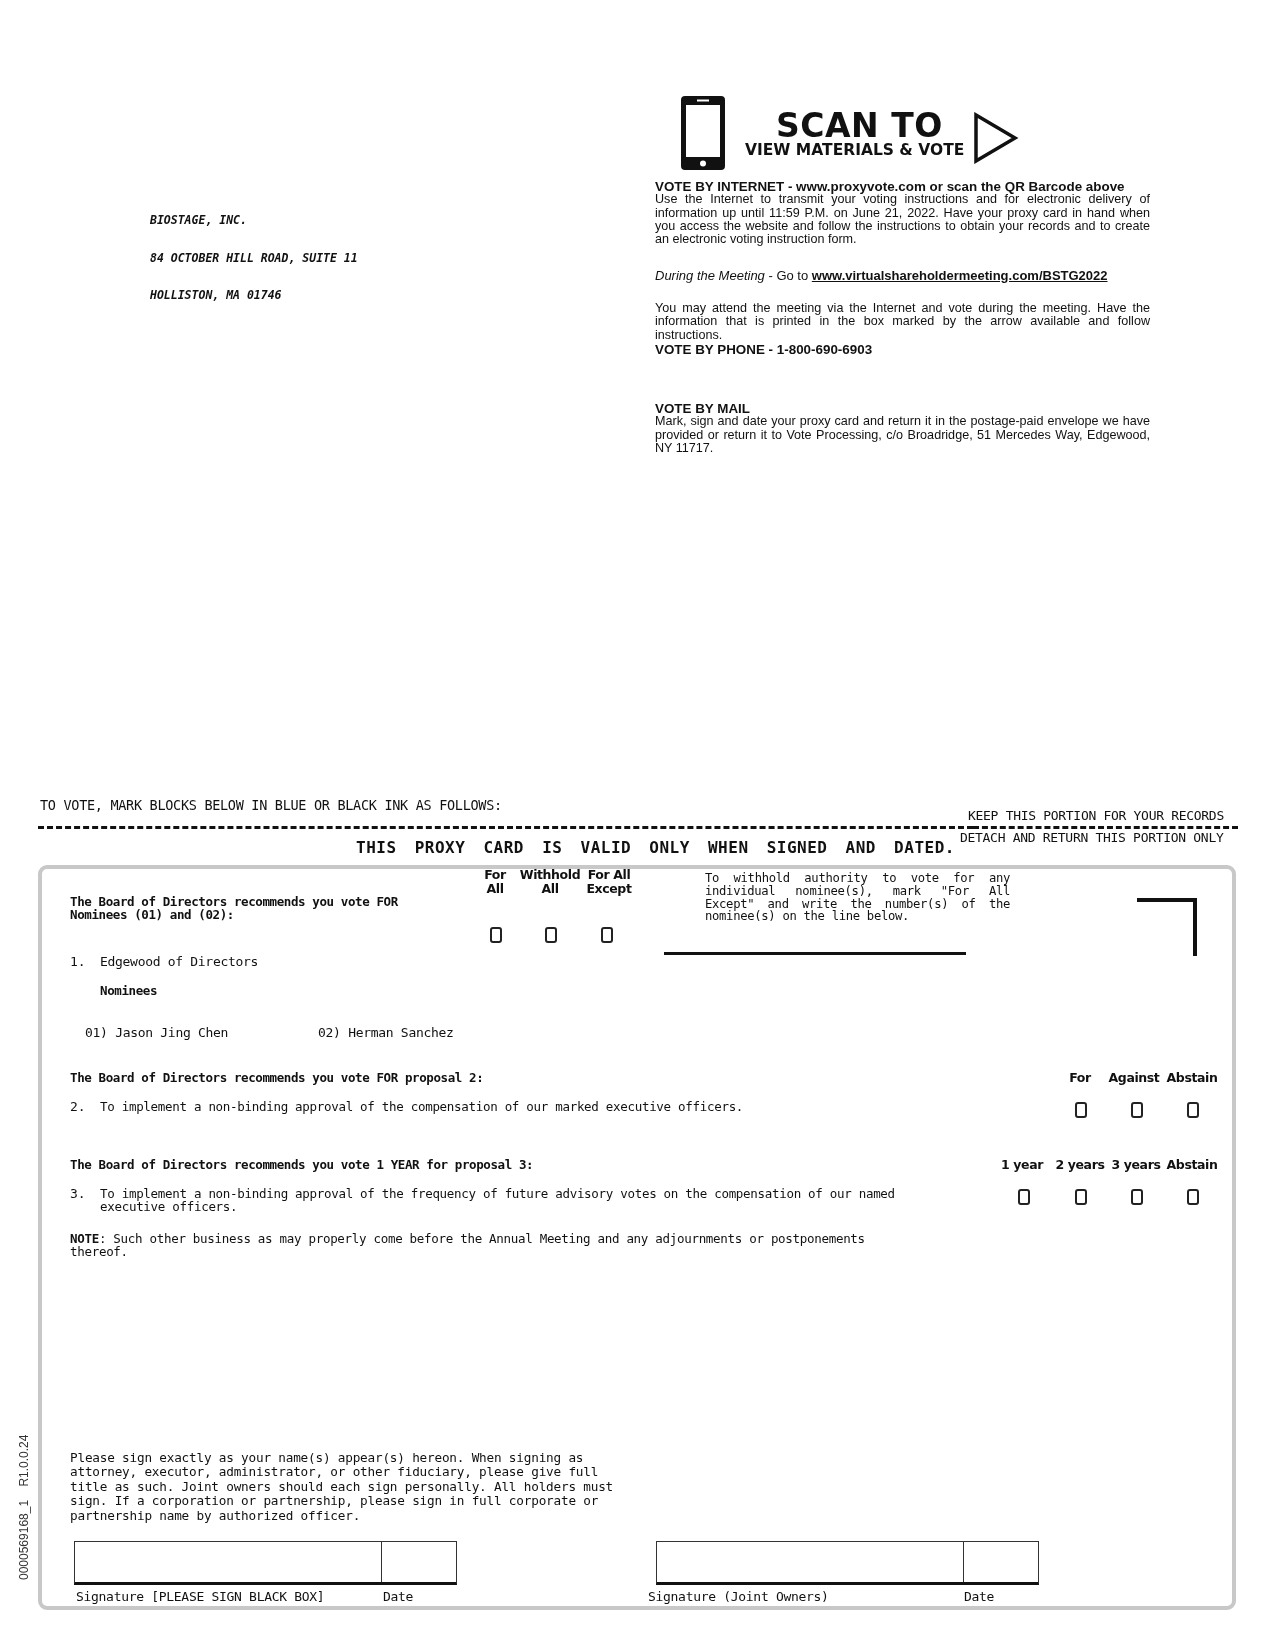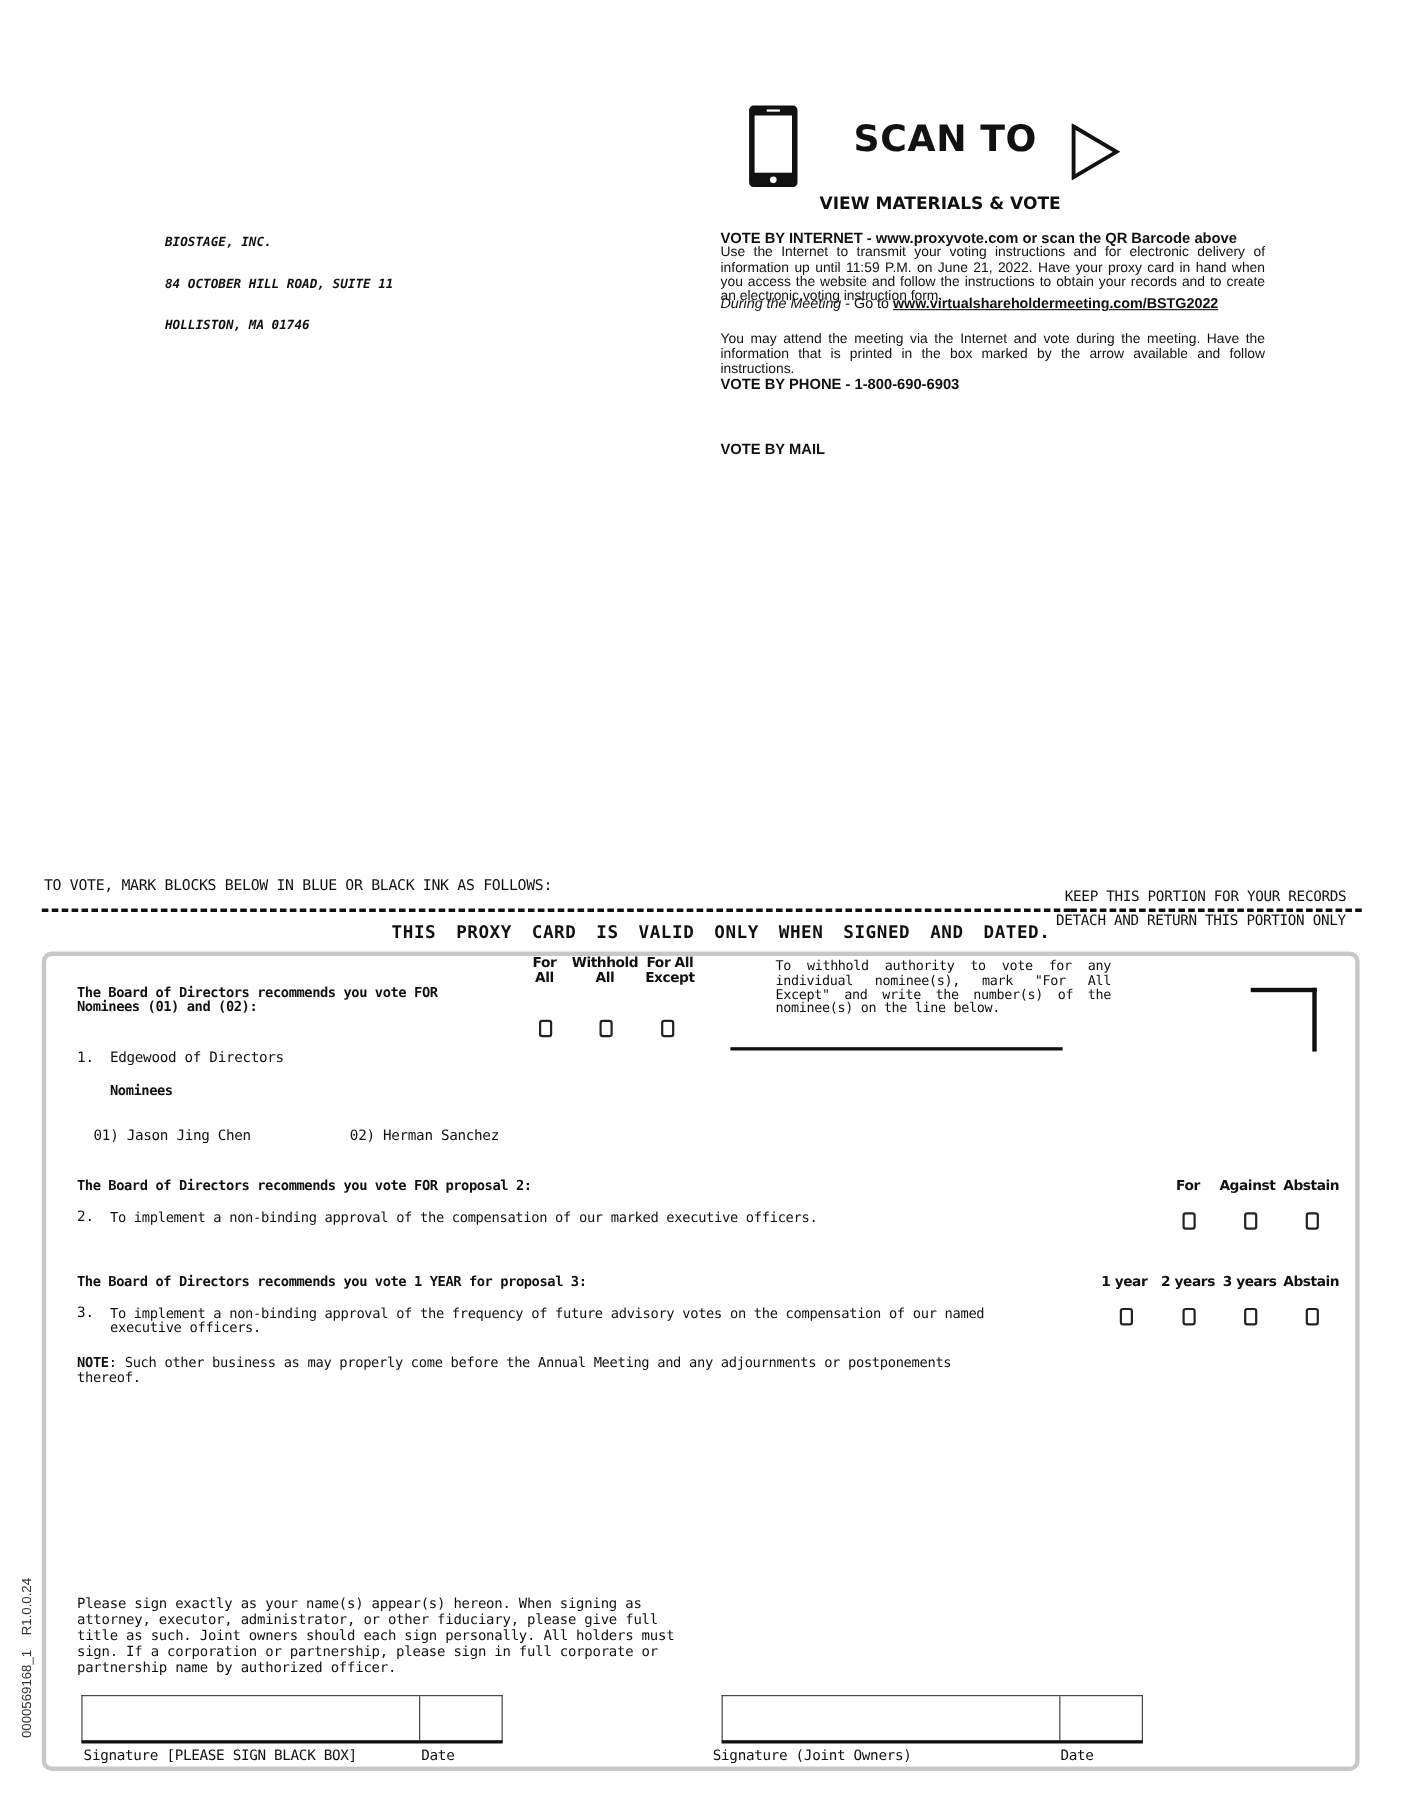--- a/index.html
+++ b/index.html
@@ -15,7 +15,7 @@
   
   .phone { left:680px; top:95px; width:46px; height:76px; border:0; }
   .scan-title { left:776px; top:106px; font-size:33px; font-weight:bold; letter-spacing:0.5px; font-family:"DejaVu Sans","Liberation Sans",sans-serif; }
-  .scan-sub { left:745px; top:141px; font-size:15.5px; font-weight:bold; font-family:"DejaVu Sans","Liberation Sans",sans-serif;margin-top:35px; }
+  .scan-sub { left:745px; top:141px; font-size:15.5px; font-weight:bold; font-family:"DejaVu Sans","Liberation Sans",sans-serif; }
   .play { left:973px; top:112px; }
 
   .vote-block { left:655px; width:495px; font-size:12.6px; line-height:13.3px; text-align:justify; }

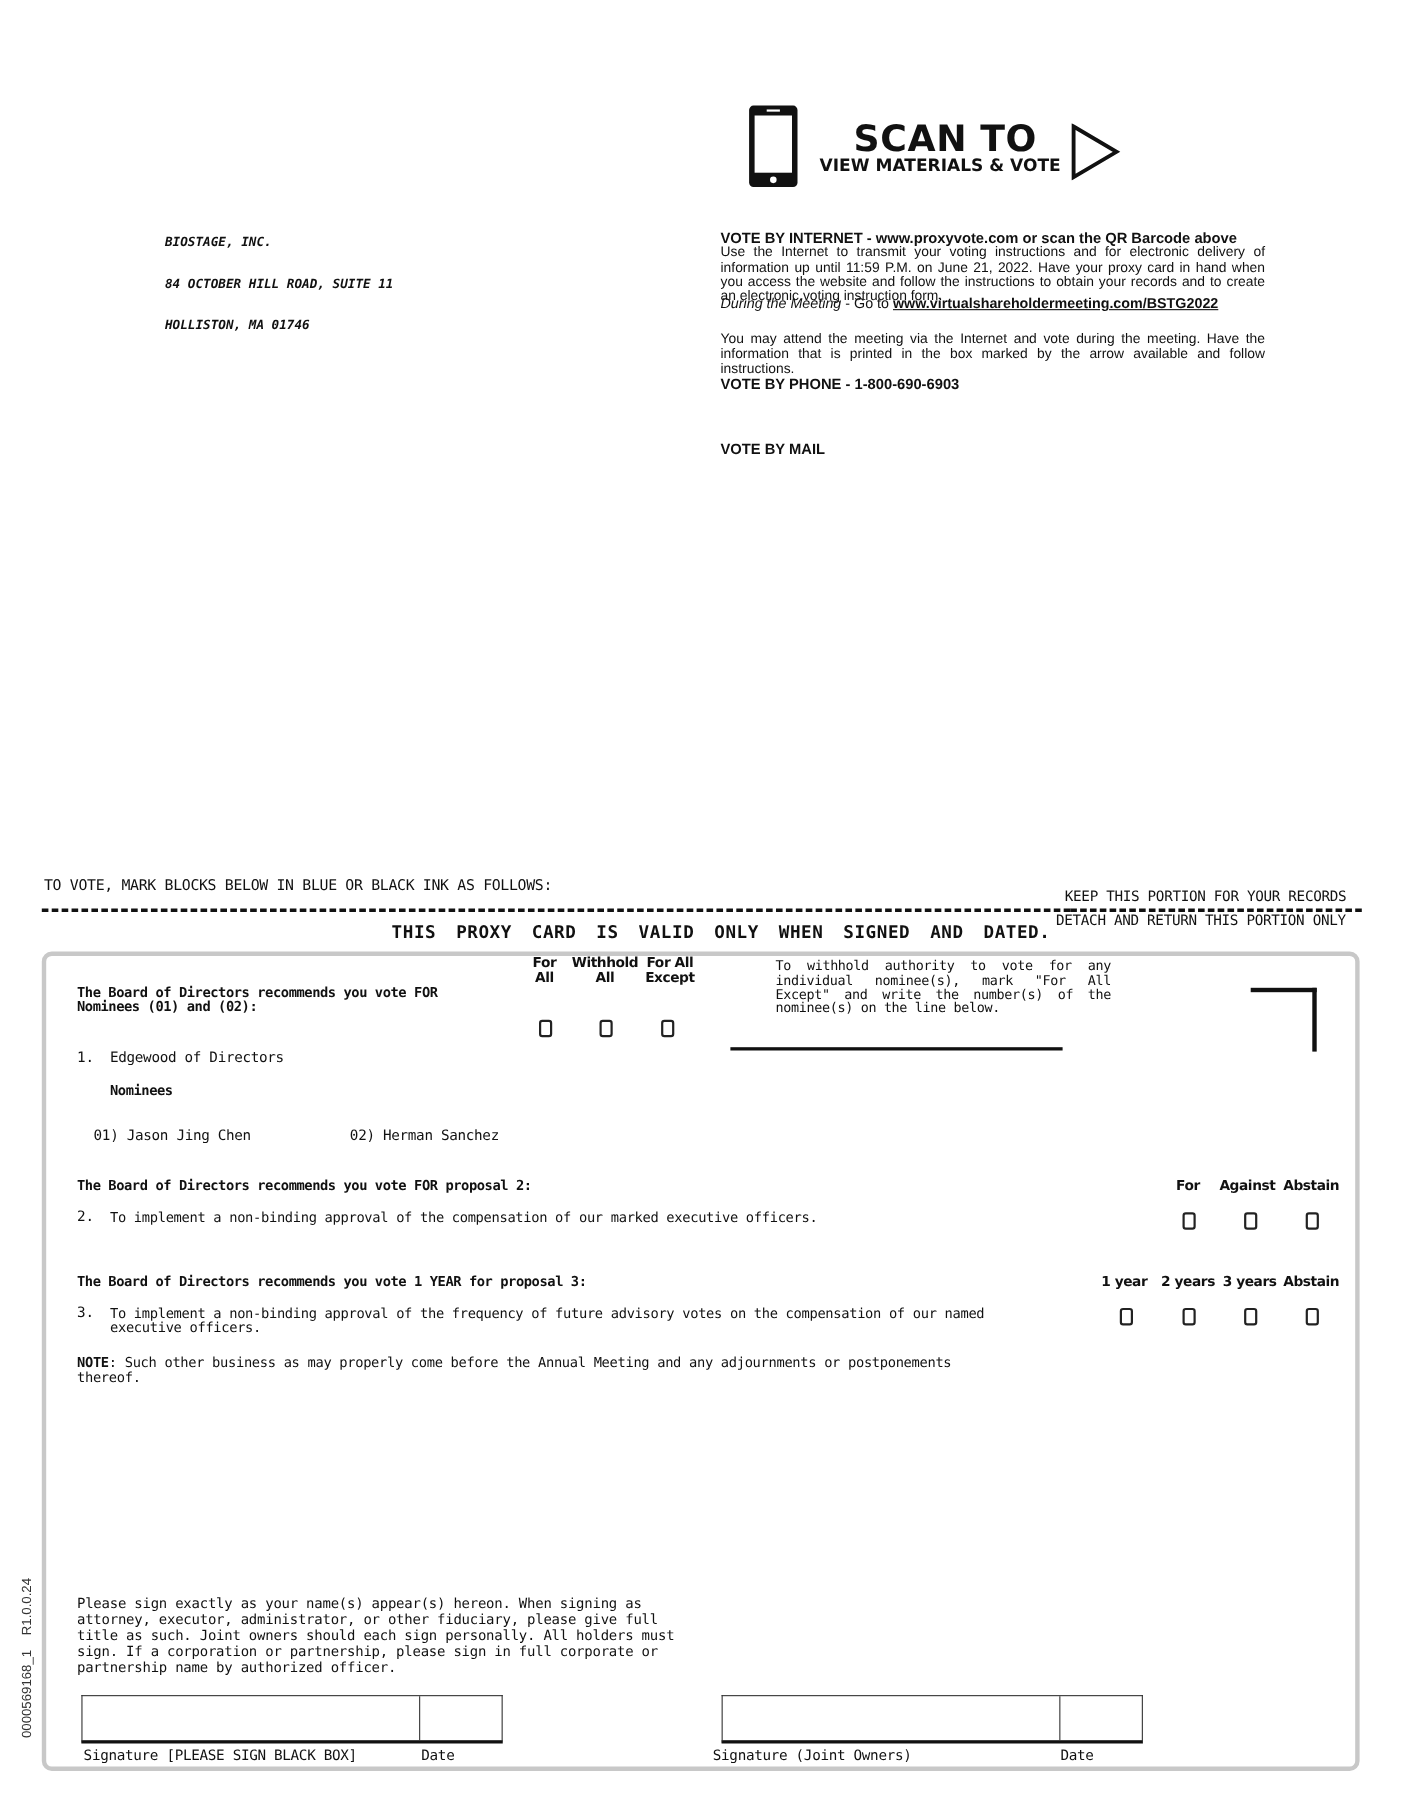--- a/index.html
+++ b/index.html
@@ -70,7 +70,7 @@
   <polygon points="3,3 42,26 3,49" fill="none" stroke="#111" stroke-width="3.5"></polygon>
 </svg>
 
-<div class="abs vote-block sans" style="top:180px;margin-top:30px;">
+<div class="abs vote-block sans" style="top:180px;">
   <p class="hd">VOTE BY INTERNET - www.proxyvote.com or scan the QR Barcode above</p>
   <p>Use the Internet to transmit your voting instructions and for electronic delivery of information up until 11:59 P.M. on June 21, 2022. Have your proxy card in hand when you access the website and follow the instructions to obtain your records and to create an electronic voting instruction form.</p>
 </div>

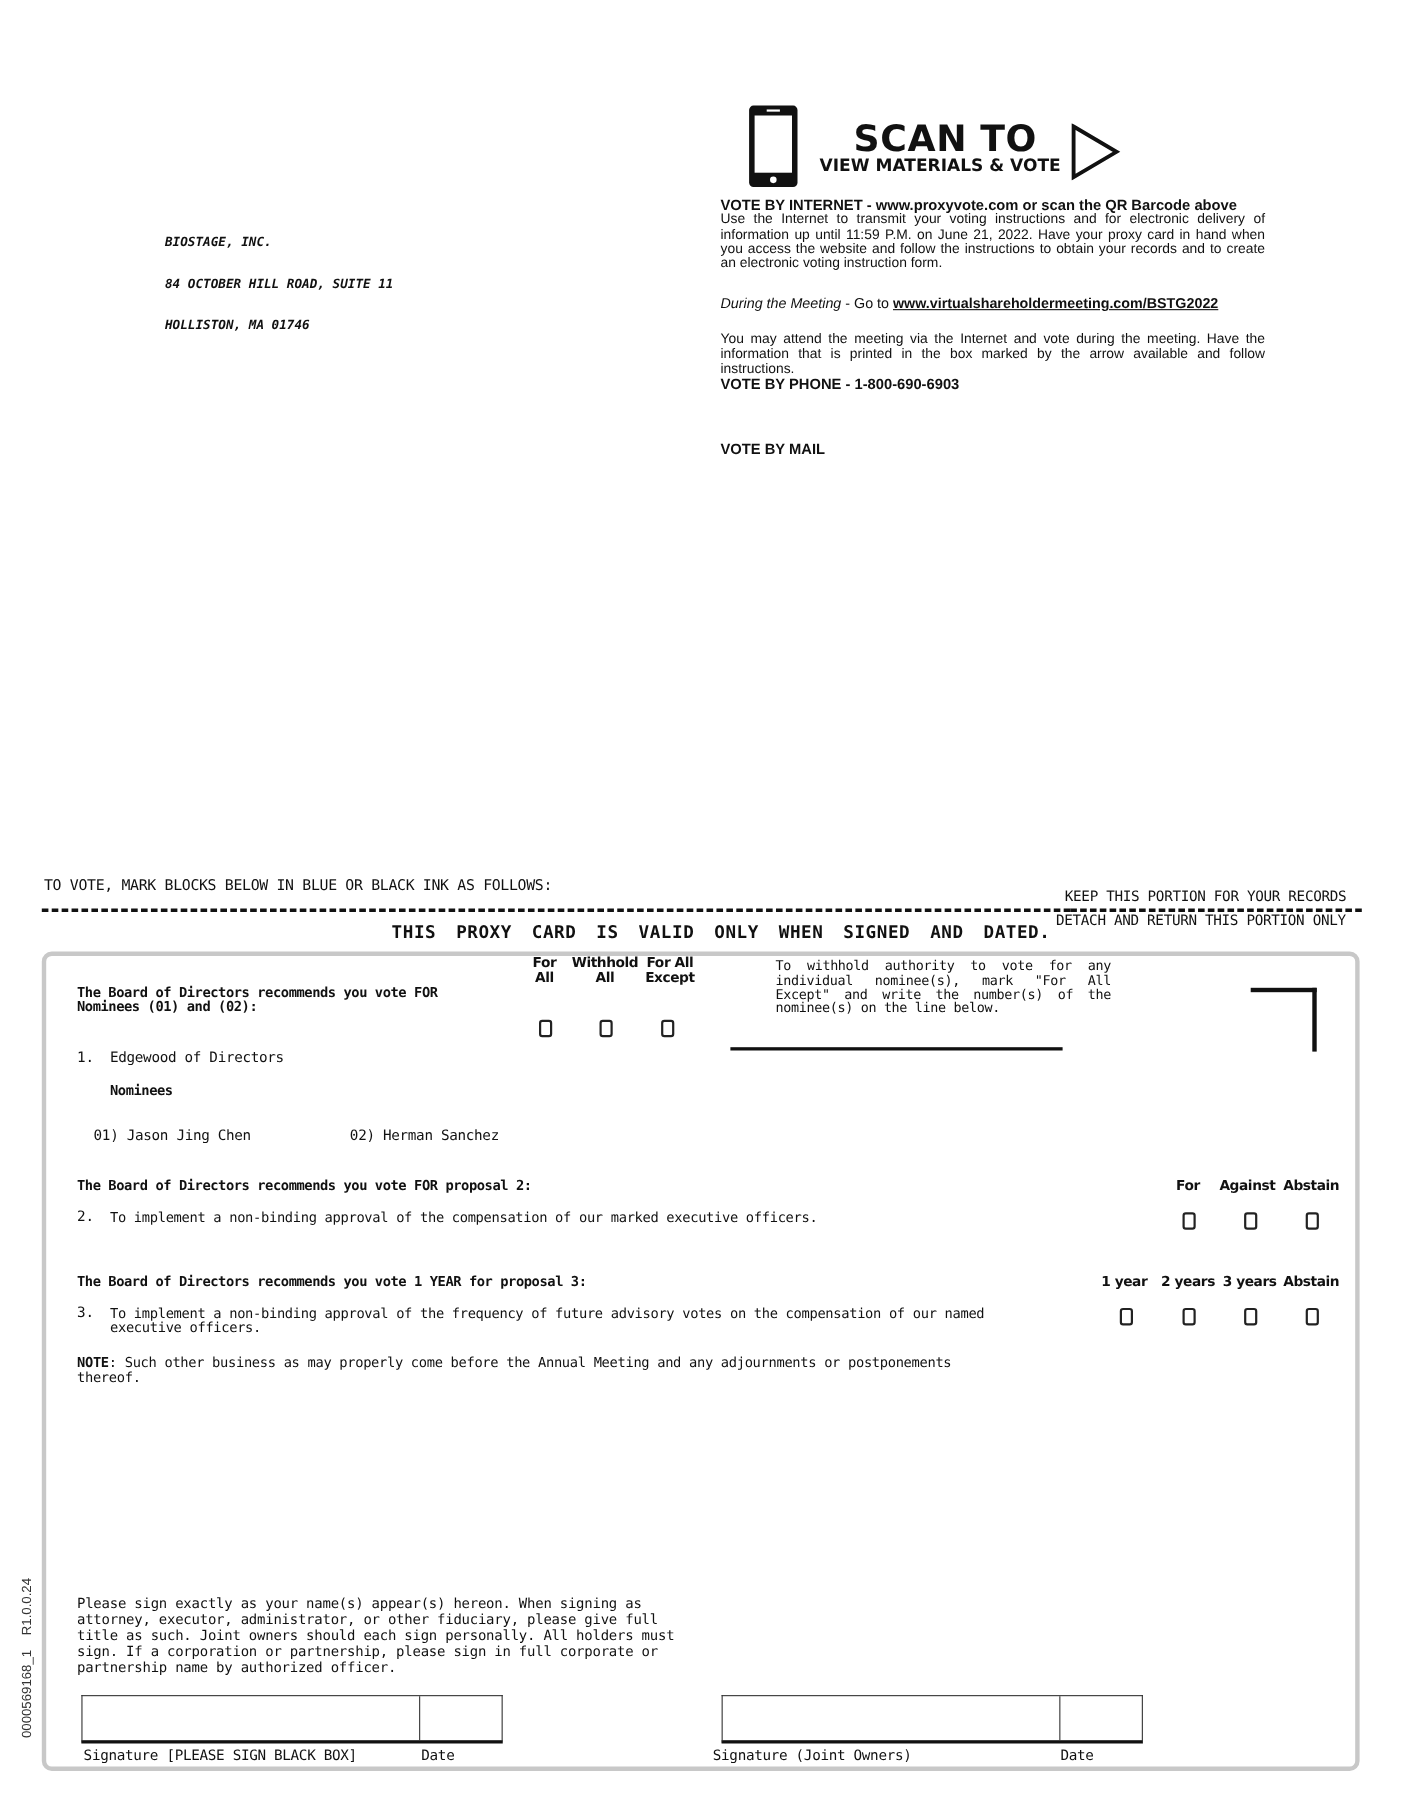--- a/index.html
+++ b/index.html
@@ -85,6 +85,7 @@
 </div>
 <div class="abs vote-block sans" style="top:402px;">
   <p class="hd">VOTE BY MAIL</p>
+  <p>Mark, sign and date your proxy card and return it in the postage-paid envelope we have provided or return it to Vote Processing, c/o Broadridge, 51 Mercedes Way, Edgewood, NY 11717.</p>
 </div>
 
 <div class="abs to-vote cond">TO VOTE, MARK BLOCKS BELOW IN BLUE OR BLACK INK AS FOLLOWS:</div>

